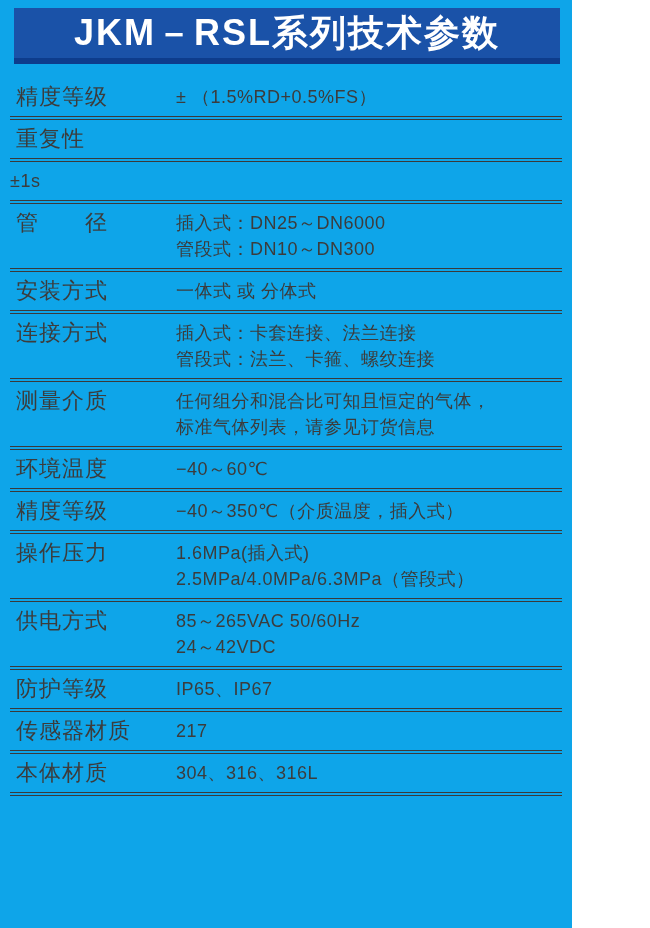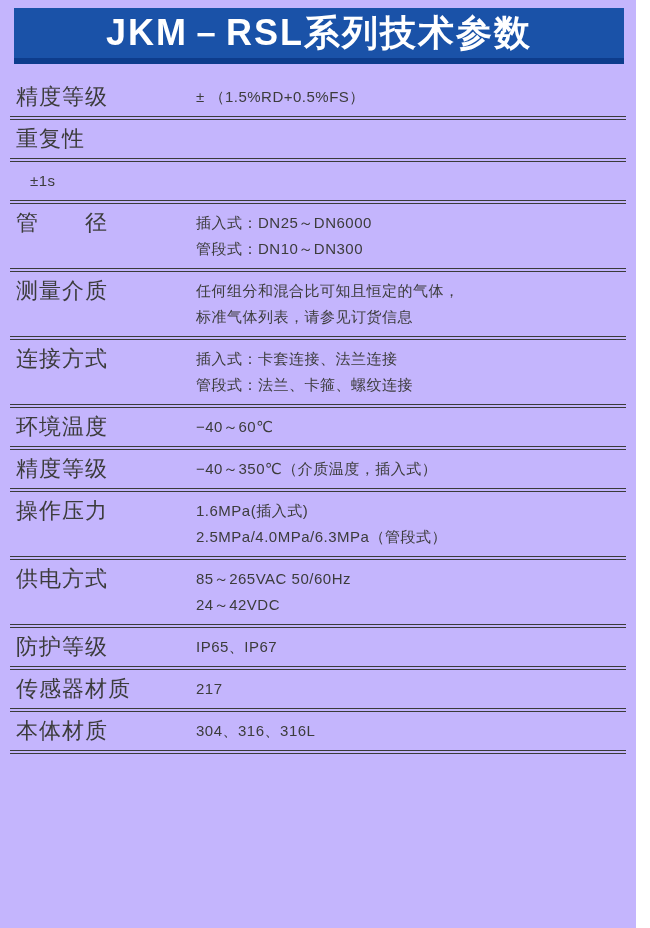--- a/index.html
+++ b/index.html
@@ -9,9 +9,9 @@
   }
   .page {
     position: relative;
-    width: 636px;
+    width: 572px;
     height: 928px;
-    background: #c4b5fd;
+    background: #0ea5e9;
     font-family: "Liberation Sans", "DejaVu Sans", sans-serif;
     color: #3c3c3c;
     overflow: hidden;

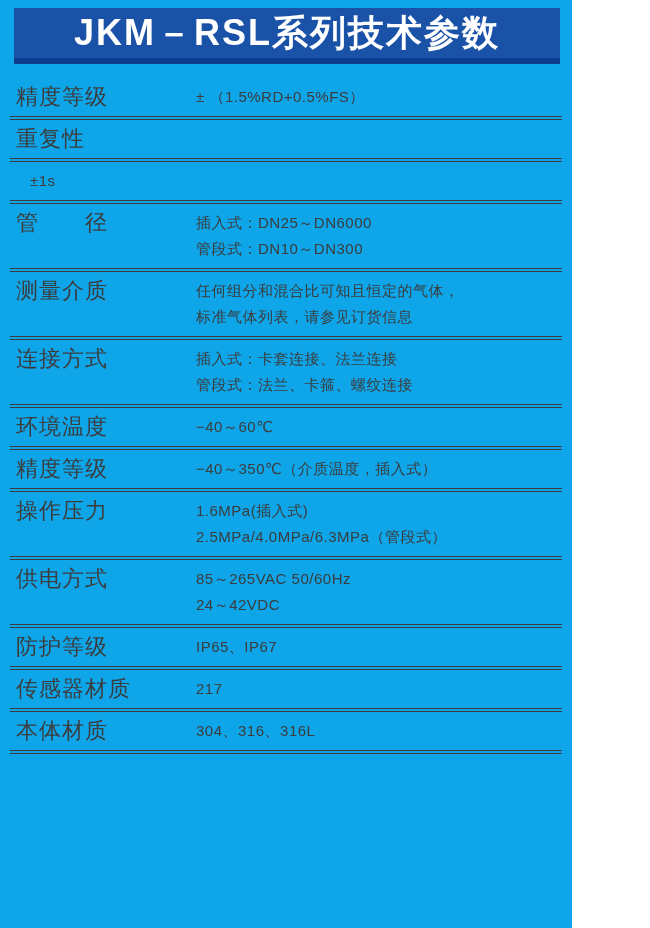--- a/index.html
+++ b/index.html
@@ -56,12 +56,11 @@
   }
   .value {
     flex: 1 1 auto;
-    font-size: 15px;
+    font-size: 18px;
     line-height: 26px;
     color: var(--text, #3c3c3c);
     white-space: pre-line;
     letter-spacing: 0.5px;
-    margin-left: 20px;
   }
 </style>
 </head>

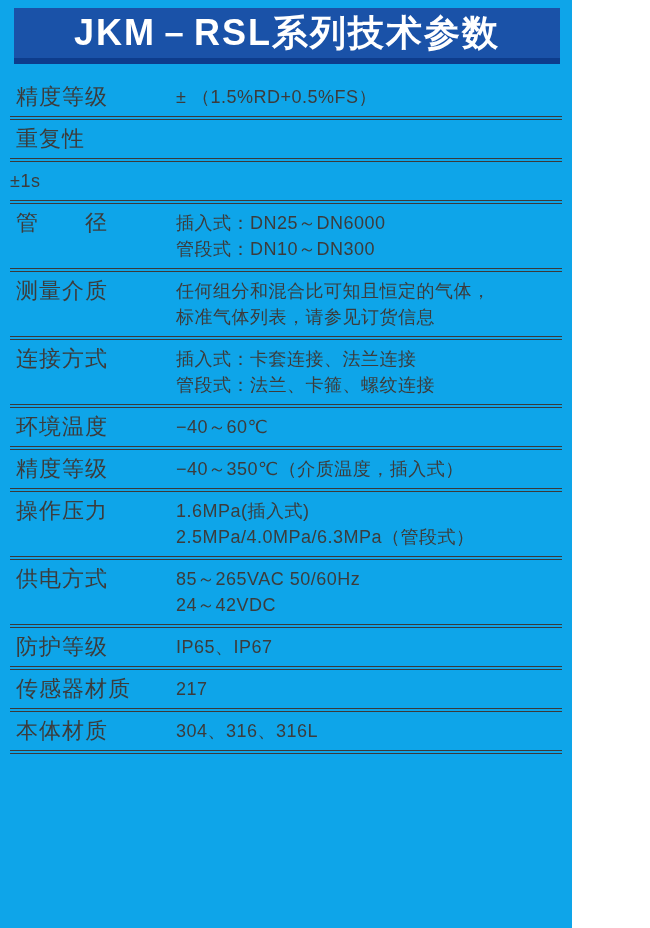--- a/index.html
+++ b/index.html
@@ -90,6 +90,10 @@
 管段式：DN10～DN300</div>
   </div>
 
+  <div class="row">
+    <div class="label">安装方式</div>
+    <div class="value">一体式 或 分体式</div>
+  </div>
 
   <div class="row">
     <div class="label">测量介质</div>

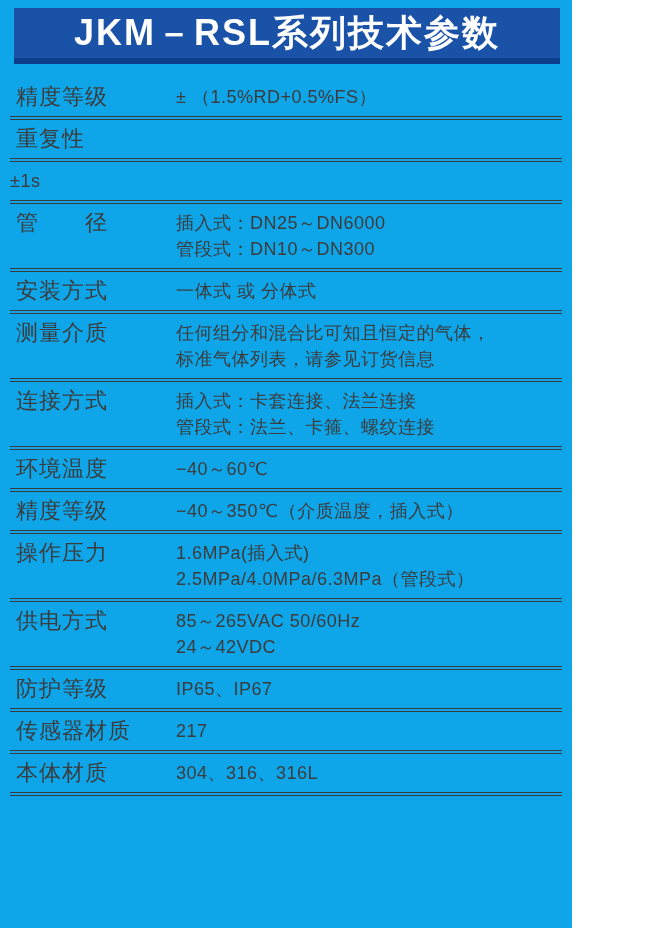--- a/index.html
+++ b/index.html
@@ -96,15 +96,15 @@
   </div>
 
   <div class="row">
+    <div class="label">连接方式</div>
+    <div class="value">插入式：卡套连接、法兰连接
+管段式：法兰、卡箍、螺纹连接</div>
+  </div>
+
+  <div class="row">
     <div class="label">测量介质</div>
     <div class="value">任何组分和混合比可知且恒定的气体，
 标准气体列表，请参见订货信息</div>
-  </div>
-
-  <div class="row">
-    <div class="label">连接方式</div>
-    <div class="value">插入式：卡套连接、法兰连接
-管段式：法兰、卡箍、螺纹连接</div>
   </div>
 
   <div class="row">

